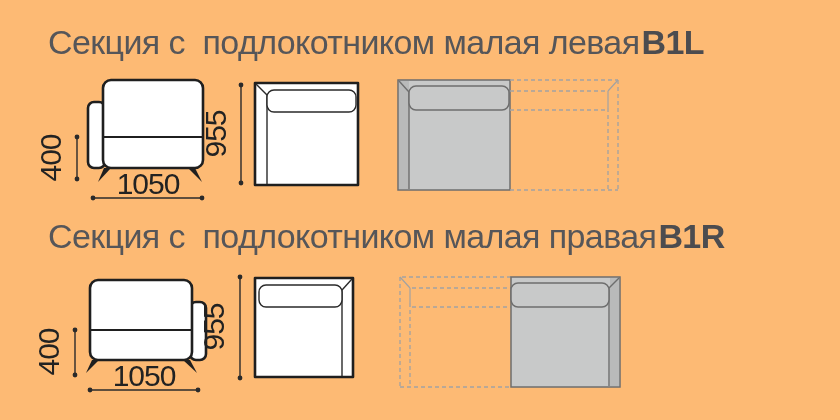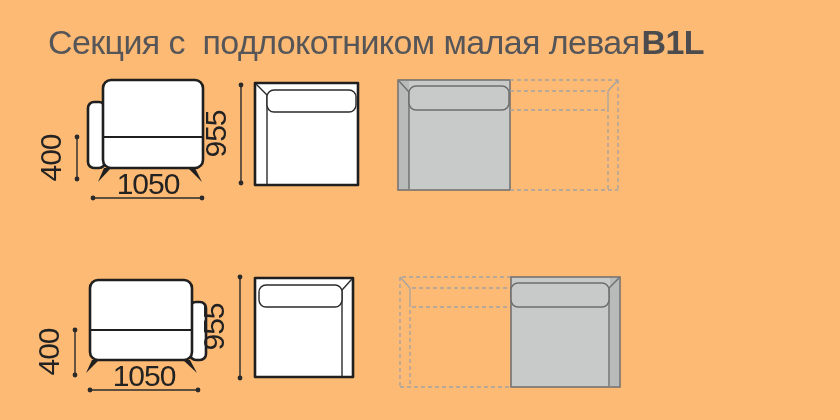--- a/index.html
+++ b/index.html
@@ -83,6 +83,7 @@
     </g>
   </svg>
 
+  <div class="title" style="top:218px;"><span>Секция с  подлокотником малая правая</span><b>B1R</b></div>
 
   <svg style="left:40px;top:265px;" width="620" height="135" viewBox="0 0 620 135">
 

